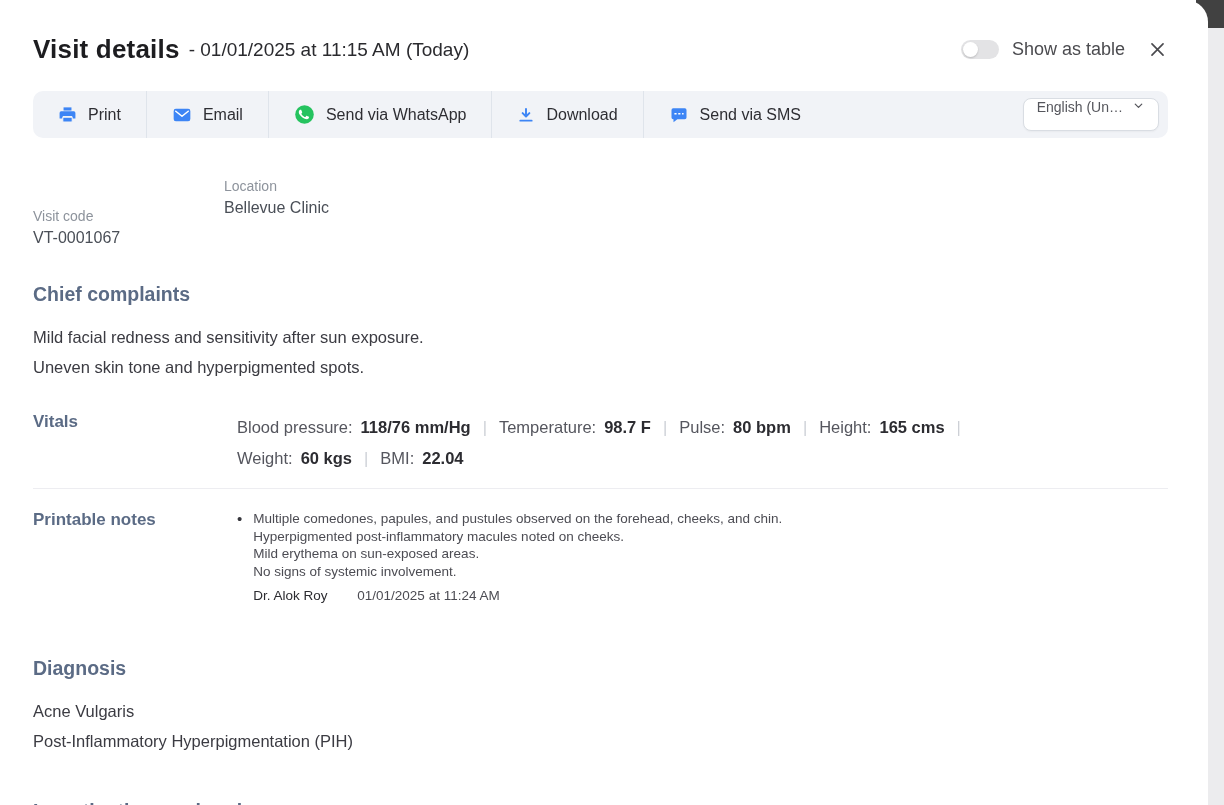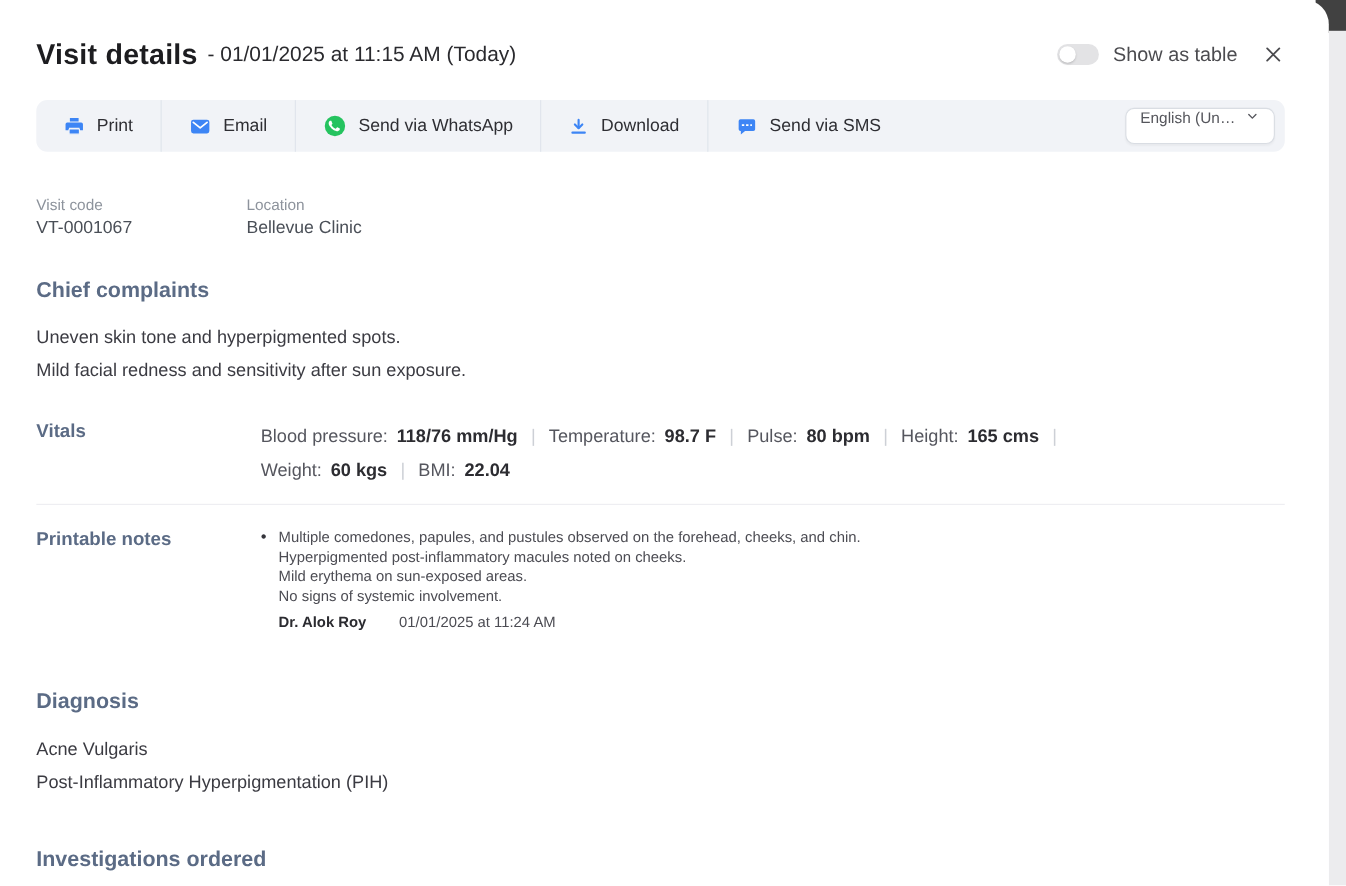--- a/index.html
+++ b/index.html
@@ -37,7 +37,7 @@
 
   
   .meta { display:flex; margin-top:40px; }
-  .meta-col-1 { width:191px; }
+  .meta-col-1 { width:191px;margin-top:30px; }
   .meta-label { font-size:14px; color:#8d939c; }
   .meta-value { font-size:16px; color:#4a4f57; margin-top:5px; }
 

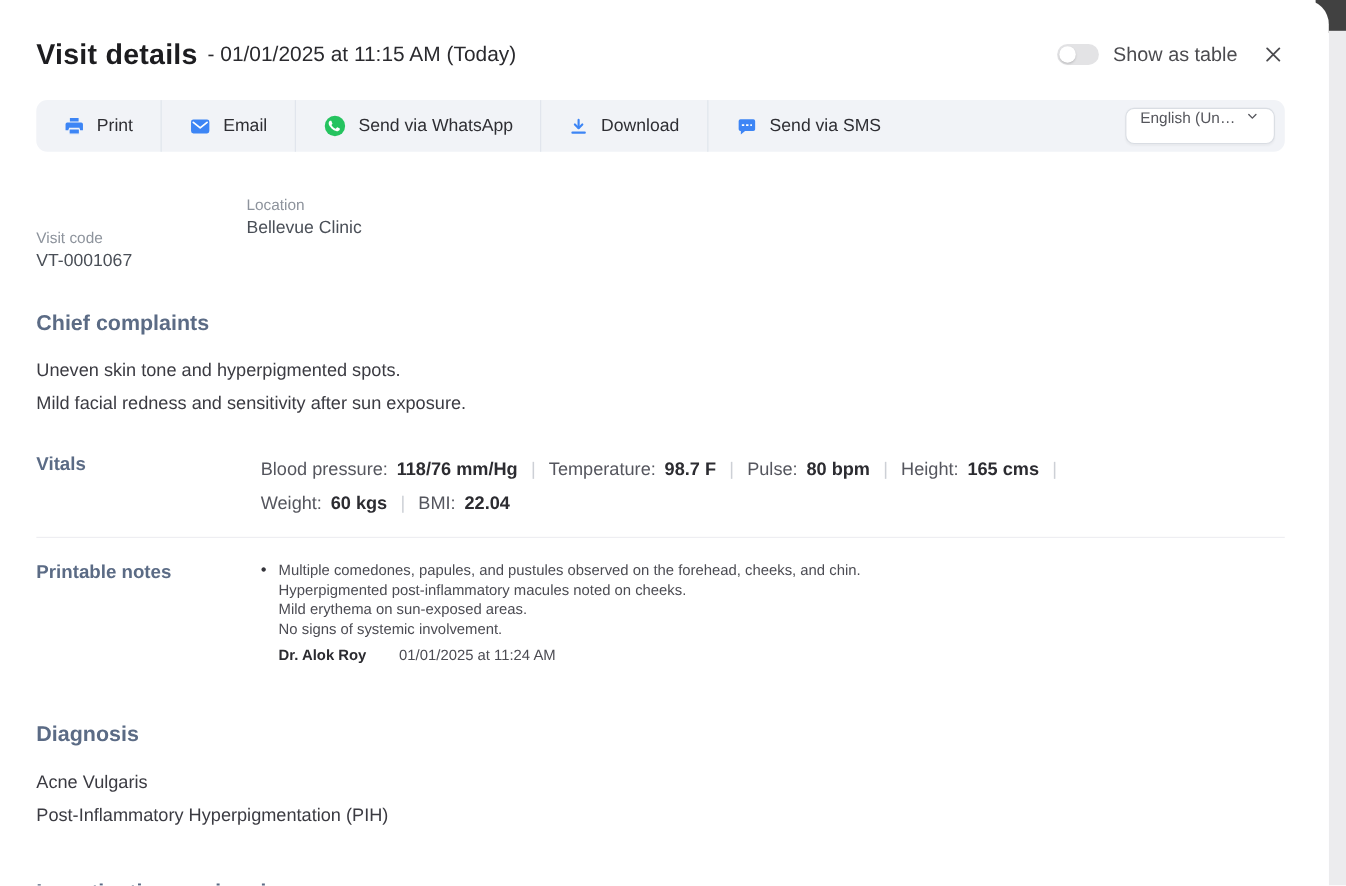--- a/index.html
+++ b/index.html
@@ -170,8 +170,8 @@
 
   <div class="section-heading h-chief">Chief complaints</div>
   <div class="lines">
+    <div>Mild facial redness and sensitivity after sun exposure.</div>
     <div>Uneven skin tone and hyperpigmented spots.</div>
-    <div>Mild facial redness and sensitivity after sun exposure.</div>
   </div>
 
   <div class="row vitals-row">

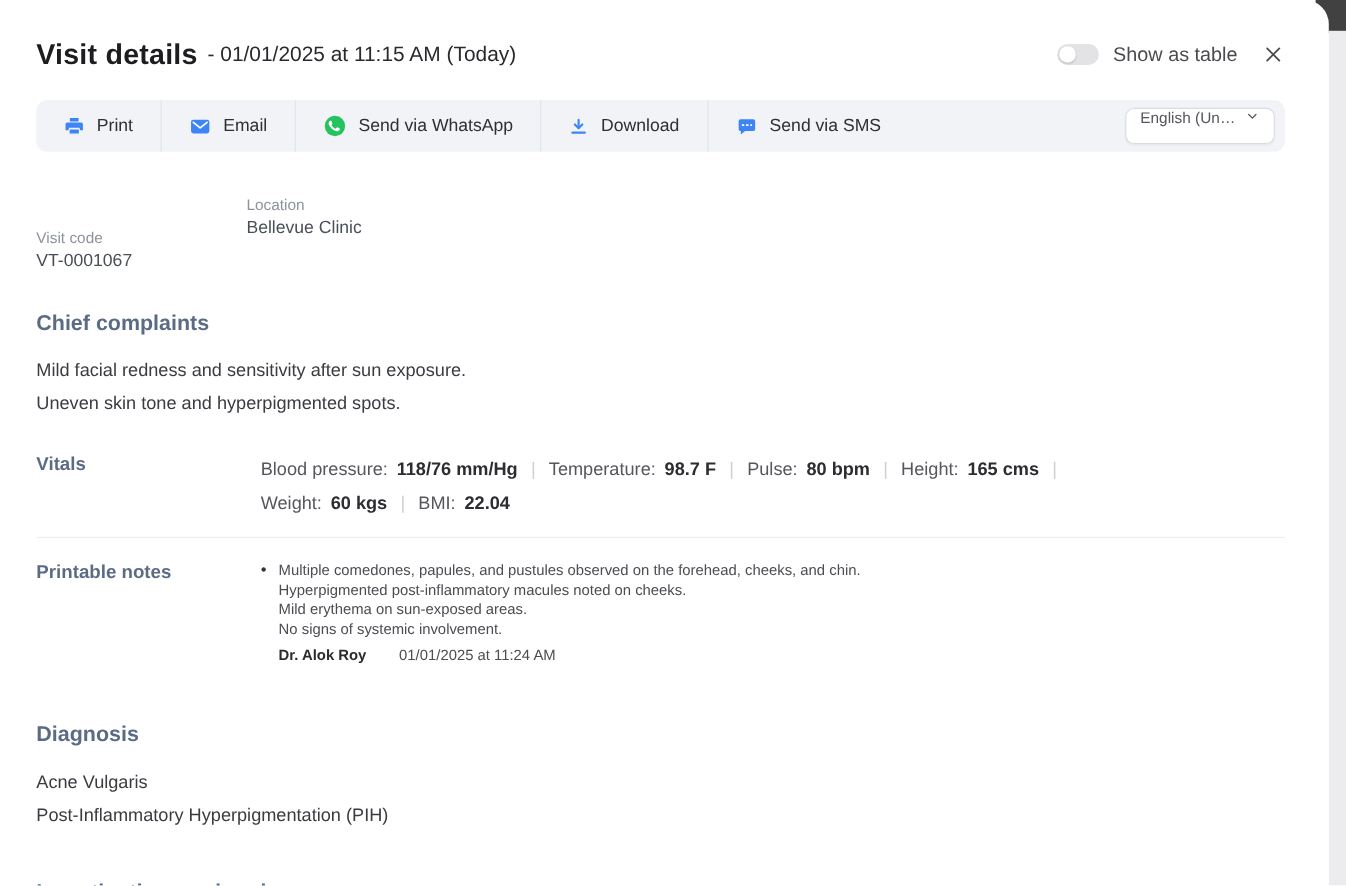--- a/index.html
+++ b/index.html
@@ -61,7 +61,7 @@
   .bullet { font-size:15px; line-height:16px; color:#35353b; margin-top:1px; }
   .note-lines { font-size:13.5px; color:#4c4c53; line-height:17.5px; }
   .note-author-line { margin-top:8px; font-size:13.5px; }
-  .note-author { font-weight:700; color:#2b2b30; }
+  .note-author { font-weight:400; color:#2b2b30; }
   .note-time { color:#4c4c53; margin-left:26px; }
 
   .h-diag { margin-top:54px; }

